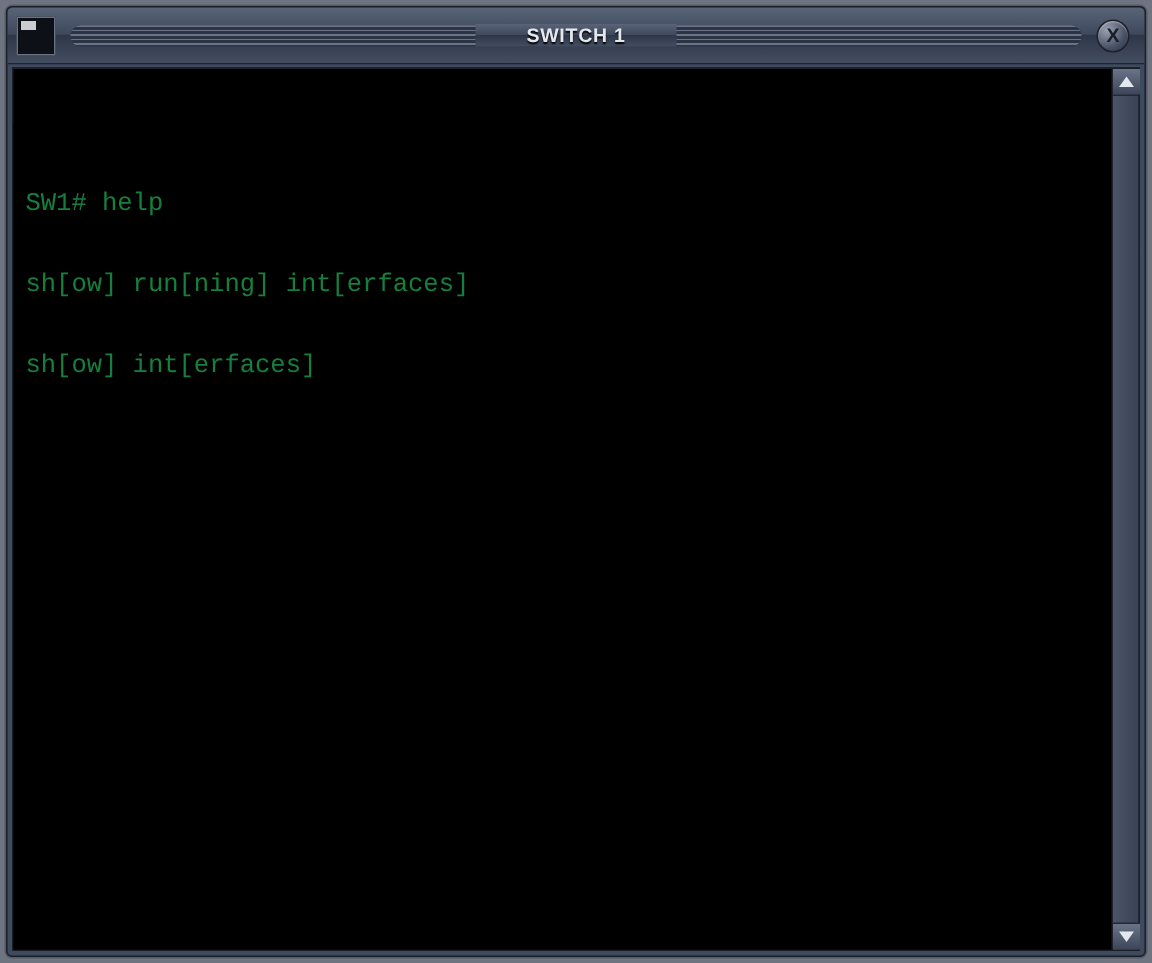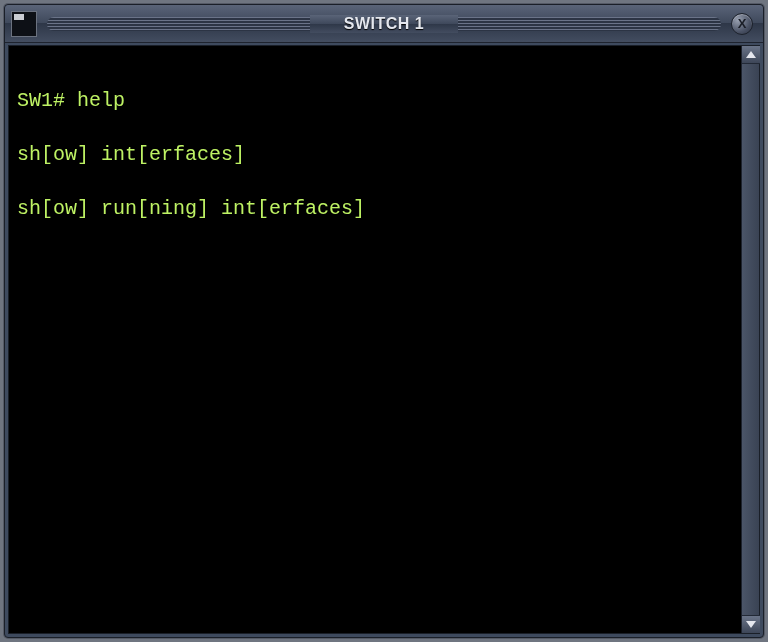--- a/index.html
+++ b/index.html
@@ -74,7 +74,7 @@
     z-index: 2;
     padding: 0 34px;
     color: #e4e7ee;
-    font-size: 16px;
+    font-size: 13px;
     font-weight: 600;
     letter-spacing: 0.5px;
     text-shadow: 0 1px 1px #000;

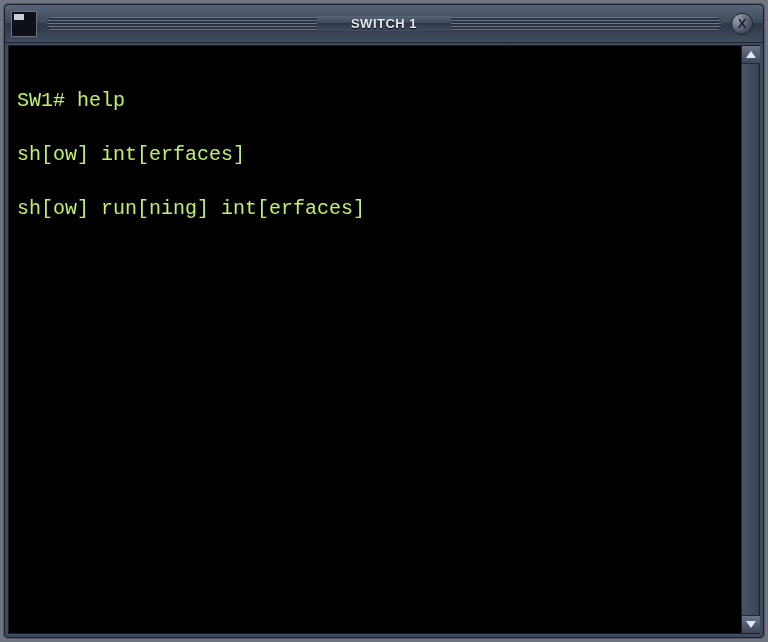--- a/index.html
+++ b/index.html
@@ -108,13 +108,14 @@
   .terminal {
     flex: 1;
     background: #000;
-    color: #bef264;
+    color: #15803d;
     font-family: "Courier New", monospace;
-    font-size: 20px;
+    font-size: 17px;
     line-height: 18px;
     padding: 10px 8px;
     white-space: pre;
     overflow: hidden;
+    margin-top: 36px;
   }
   .term-line { min-height: 18px; }
   .prompt-row { display: flex; align-items: baseline; }

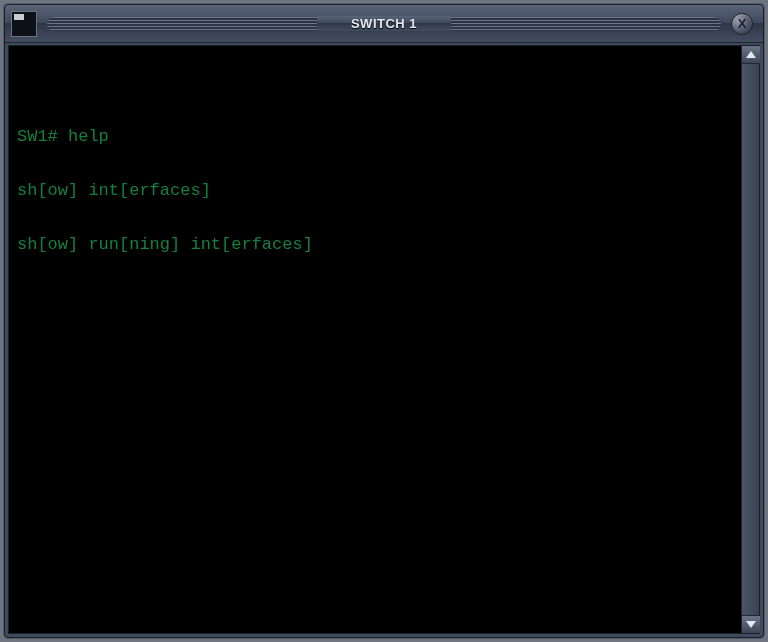--- a/index.html
+++ b/index.html
@@ -180,8 +180,8 @@
   <div class="content-area">
     <div class="terminal">
       <div class="term-line">SW1# help</div>
+      <div class="term-line">sh[ow] run[ning] int[erfaces]</div>
       <div class="term-line">sh[ow] int[erfaces]</div>
-      <div class="term-line">sh[ow] run[ning] int[erfaces]</div>
       <div class="term-line"></div>
     </div>
     <div class="scrollbar">

